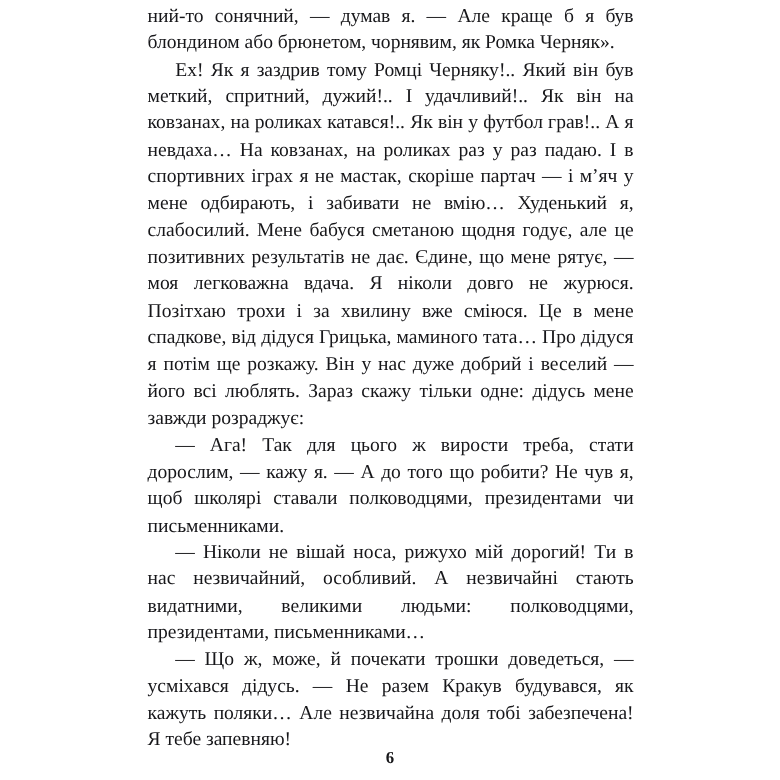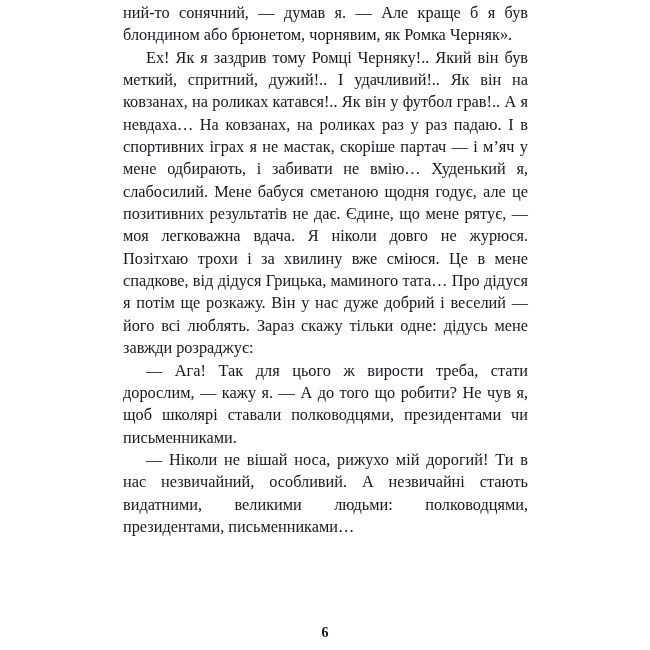--- a/index.html
+++ b/index.html
@@ -58,6 +58,7 @@
     <p class="para">Ех! Як я заздрив тому Ромці Черняку!.. Який він був меткий, спритний, дужий!.. І удачливий!.. Як він на ковзанах, на роликах катався!.. Як він у футбол грав!.. А я невдаха… На ковзанах, на роликах раз у раз падаю. І в спортивних іграх я не мастак, скоріше партач — і м’яч у мене одбирають, і забивати не вмію… Худенький я, слабосилий. Мене бабуся сметаною щодня годує, але це позитивних результатів не дає. Єдине, що мене рятує, — моя легковажна вдача. Я ніколи довго не журюся. Позітхаю трохи і за хвилину вже сміюся. Це в мене спадкове, від дідуся Грицька, маминого тата… Про дідуся я потім ще розкажу. Він у нас дуже добрий і веселий — його всі люблять. Зараз скажу тільки одне: дідусь мене завжди розраджує:</p>
     <p class="para">— Ага! Так для цього ж вирости треба, стати дорослим, — кажу я. — А до того що робити? Не чув я, щоб школярі ставали полководцями, президентами чи письменниками.</p>
     <p class="para">— Ніколи не вішай носа, рижухо мій дорогий! Ти в нас незвичайний, особливий. А незвичайні стають видатними, великими людьми: полководцями, президентами, письменниками…</p>
+    <p class="para">— Що ж, може, й почекати трошки доведеться, — усміхався дідусь. — Не разем Кракув будувався, як кажуть поляки… Але незвичайна доля тобі забезпечена! Я тебе запевняю!</p>
   </div>
 
   <div class="page-number">6</div>

